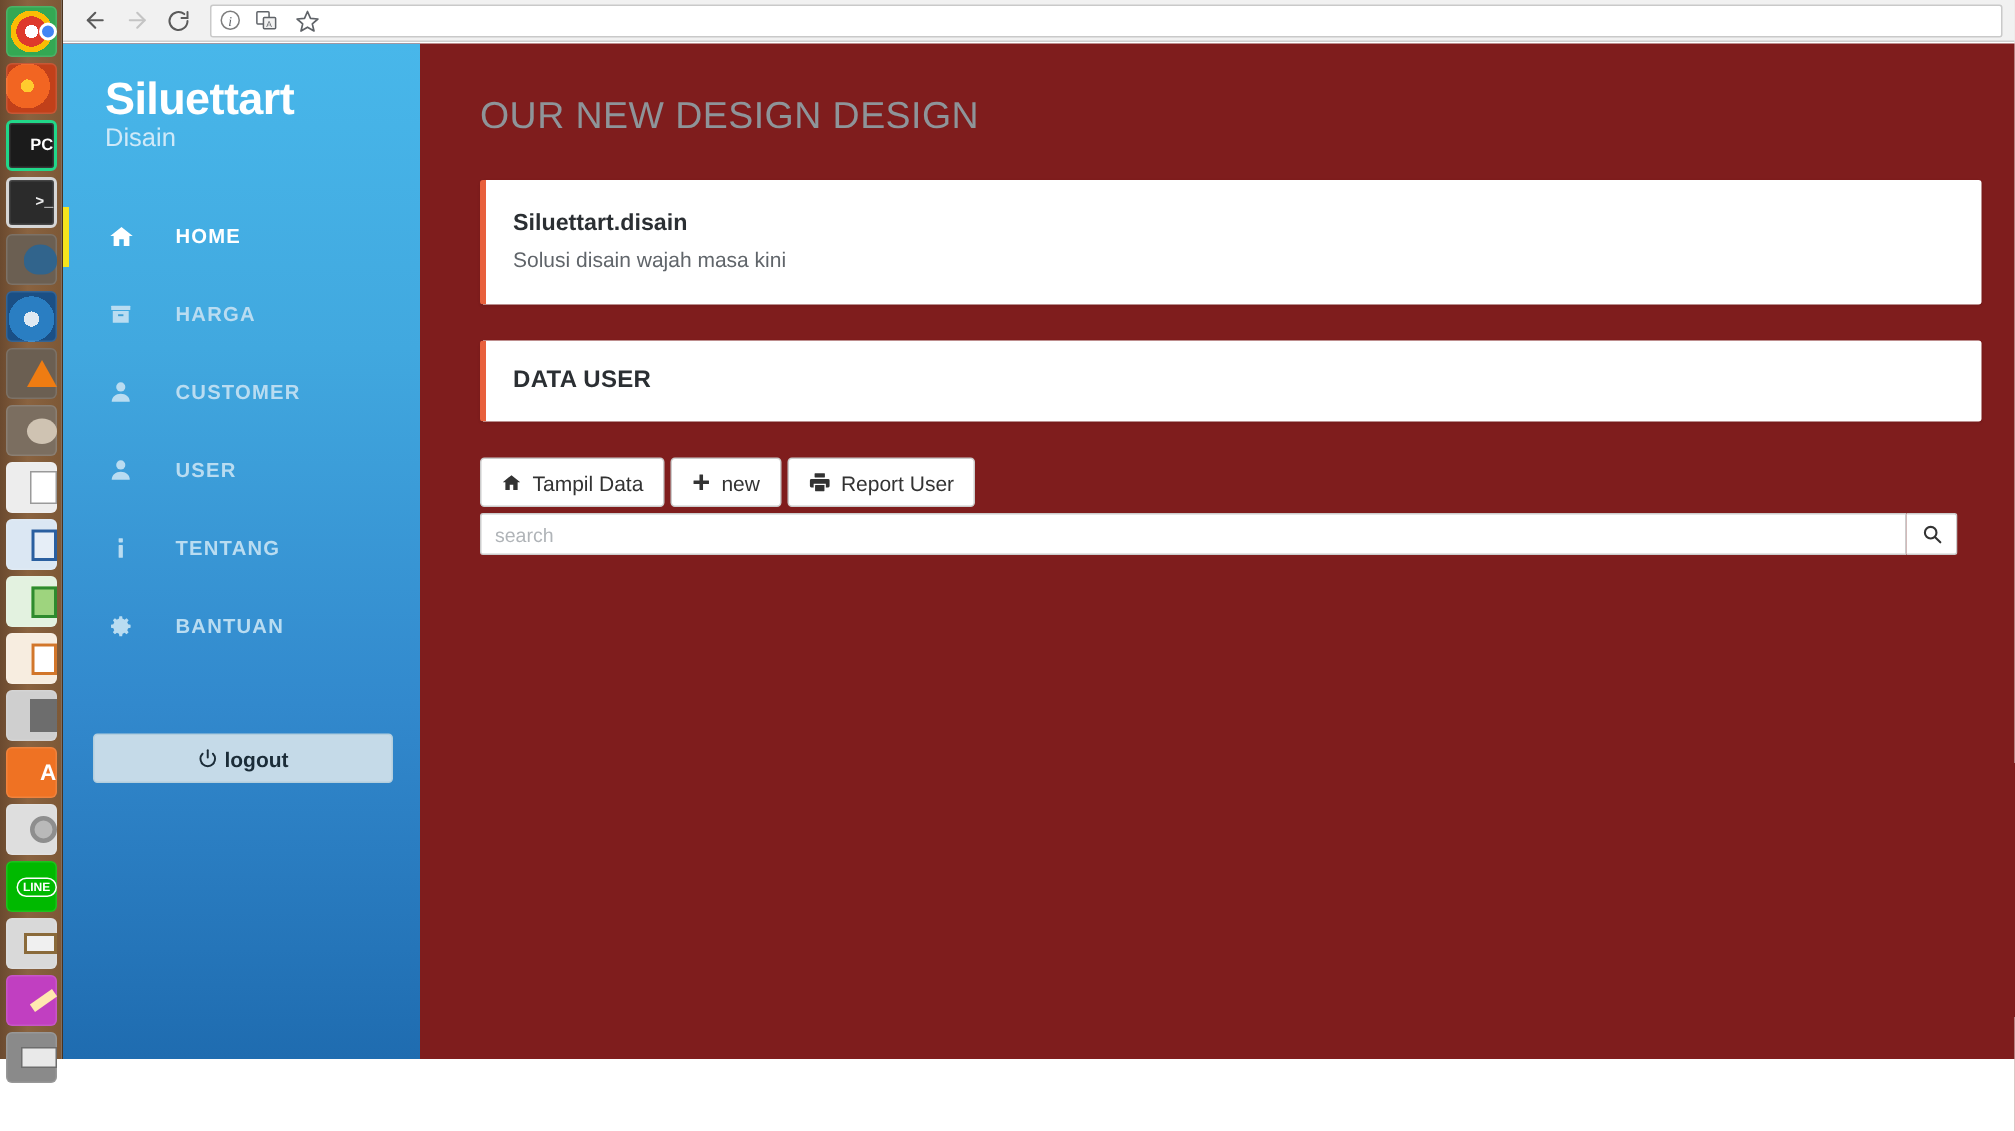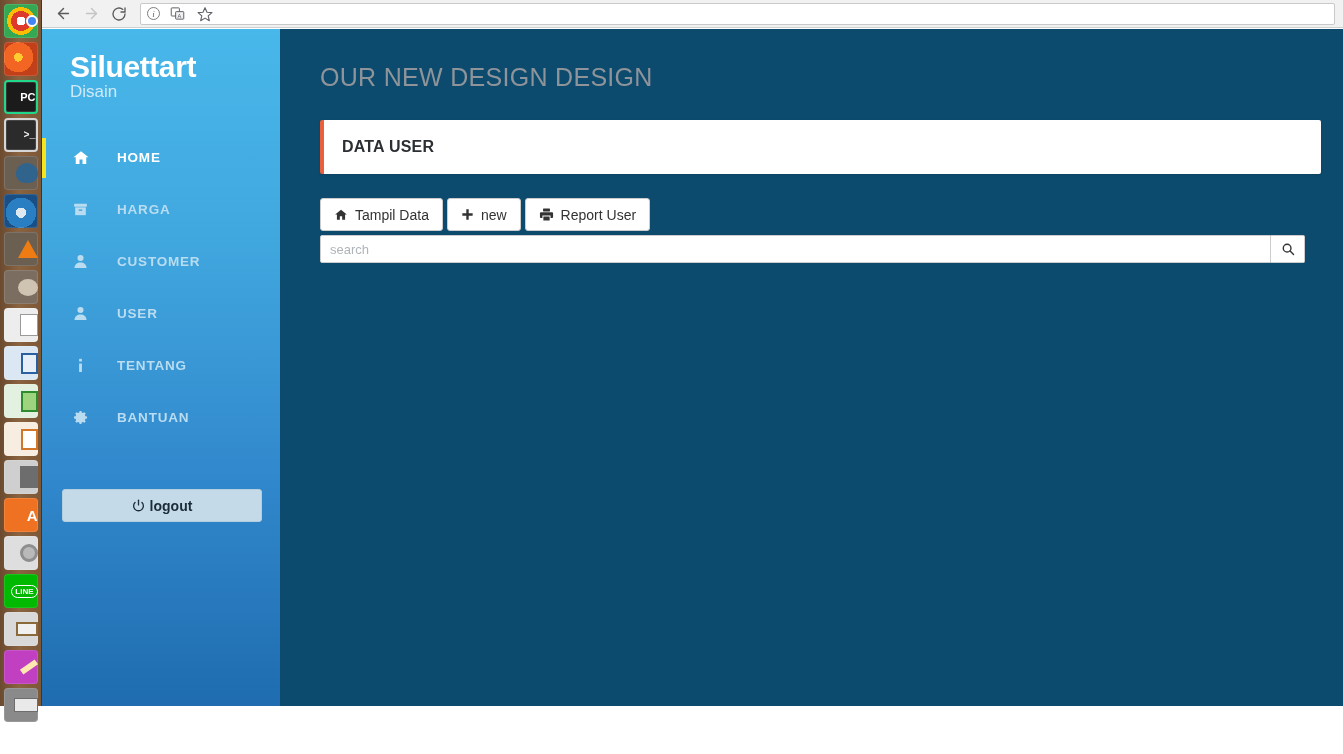--- a/index.html
+++ b/index.html
@@ -99,7 +99,7 @@
     position: absolute;
     left: 0; top: 29px;
     width: 1301px; height: 677px;
-    background: #0c4a6e;
+    background: #7f1d1d;
     overflow: hidden;
   }
 

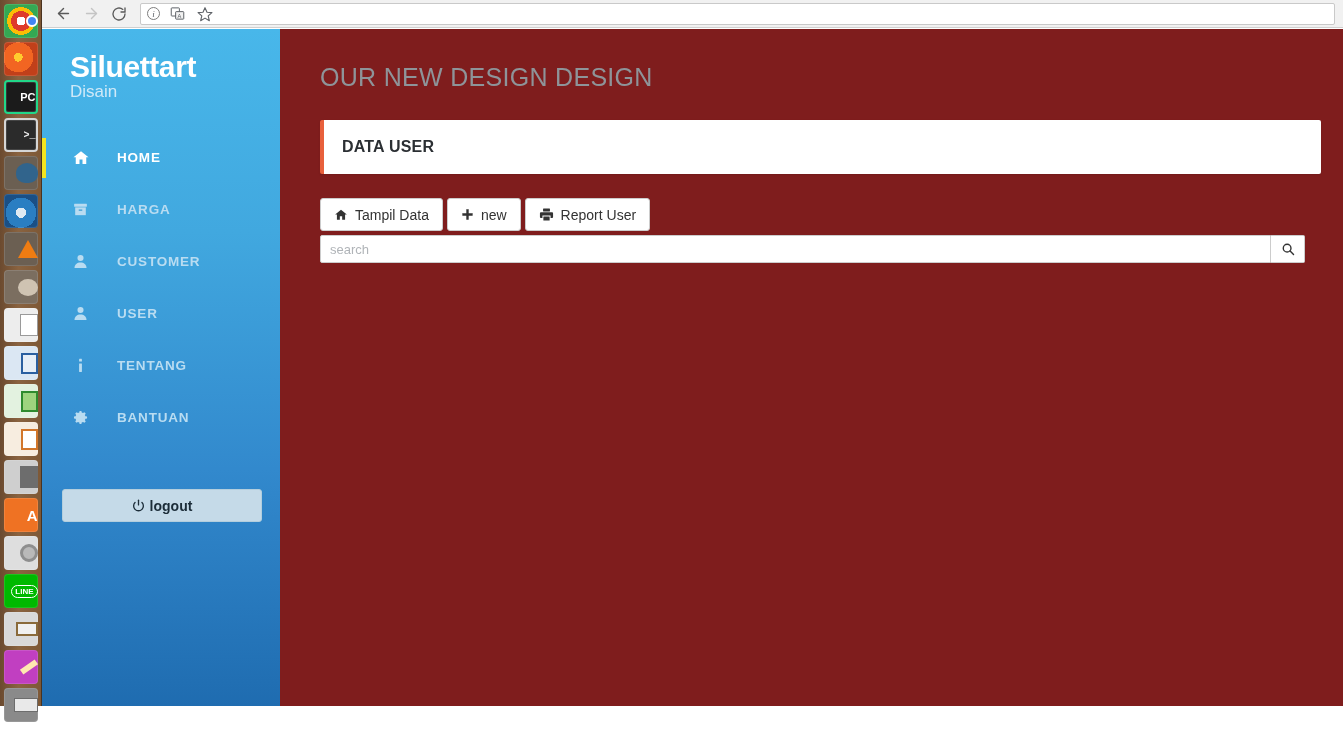--- a/index.html
+++ b/index.html
@@ -419,6 +419,10 @@
 
       <div id="page-title">OUR NEW DESIGN DESIGN</div>
 
+      <div class="panel" id="intro-panel">
+        <div class="intro-title">Siluettart.disain</div>
+        <div class="intro-sub">Solusi disain wajah masa kini</div>
+      </div>
 
       <div class="panel" id="datauser-panel">
         <div class="panel-heading">DATA USER</div>

